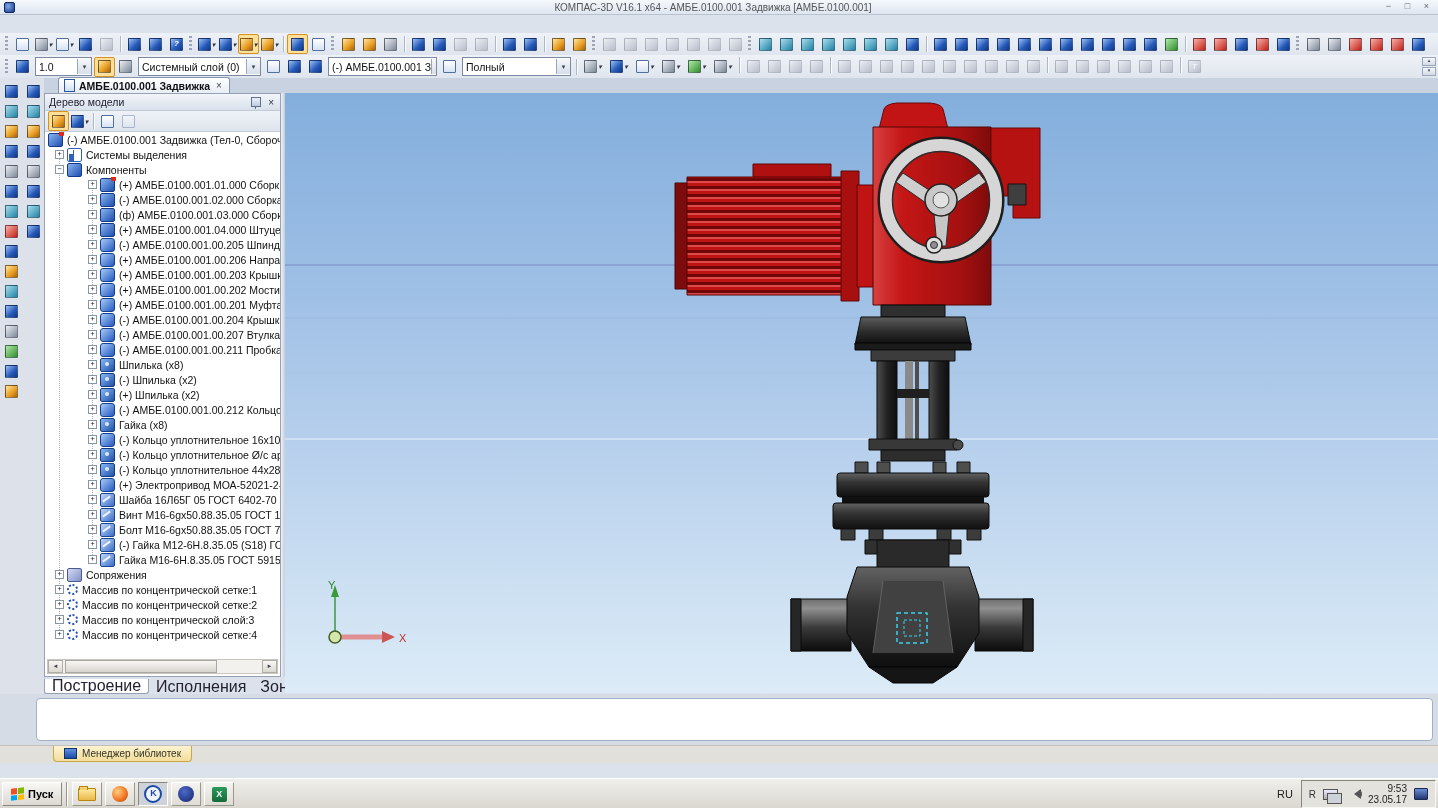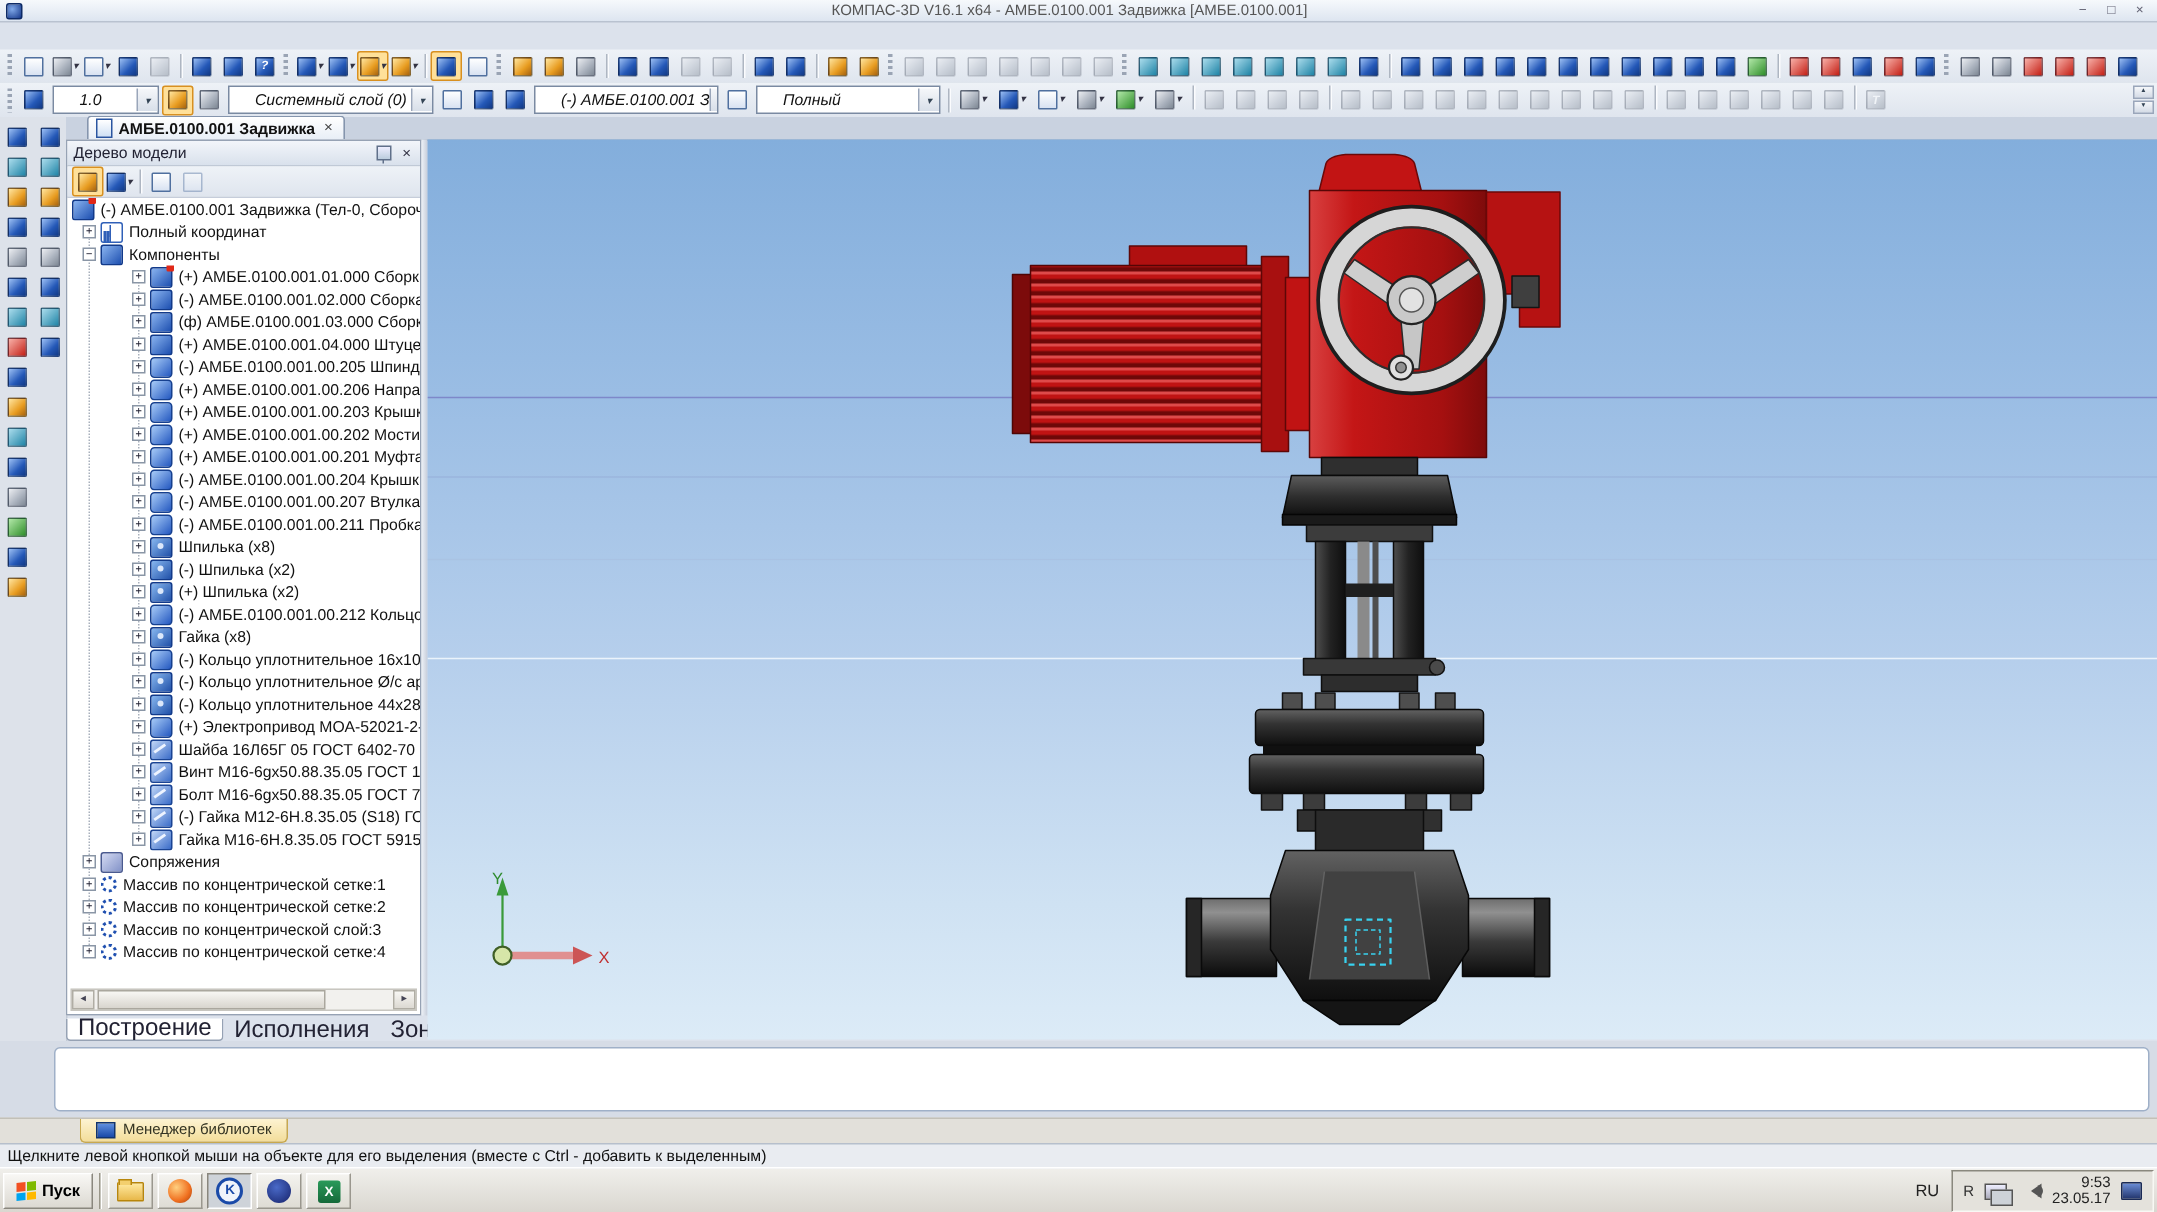--- a/index.html
+++ b/index.html
@@ -33,7 +33,7 @@
   .dd{font-size:7px;color:#334;line-height:1;}
   .tsep{width:1px;height:16px;background:#aeb6c2;box-shadow:1px 0 0 #fbfcfe;margin:0 3px;flex:none;}
   .grip{width:3px;height:16px;margin:0 4px 0 2px;background:repeating-linear-gradient(180deg,#9aa4b4 0 2px,transparent 2px 4px);flex:none;}
-  .combo{display:flex;align-items:center;height:17px;background:#fff;border:1px solid #7a8aa2;font-size:10.5px;padding-left:17px;margin:0 2px;flex:none;white-space:nowrap;overflow:hidden;font-style:italic;}
+  .combo{display:flex;align-items:center;height:17px;background:#fff;border:1px solid #7a8aa2;font-size:10.5px;padding-left:3px;margin:0 2px;flex:none;white-space:nowrap;overflow:hidden;}
   .combo .arr{margin-left:auto;width:13px;height:15px;background:linear-gradient(#f5f7fa,#d8dfe9);border-left:1px solid #9aa6ba;font-size:7px;display:flex;align-items:center;justify-content:center;color:#345;flex:none;}
   .spin{margin-left:auto;margin-right:2px;display:flex;flex-direction:column;gap:1px;}
   .spin span{width:12px;height:7px;background:linear-gradient(#f5f7fa,#d4dbe6);border:1px solid #9aa6ba;font-size:5px;line-height:5px;text-align:center;color:#345;}

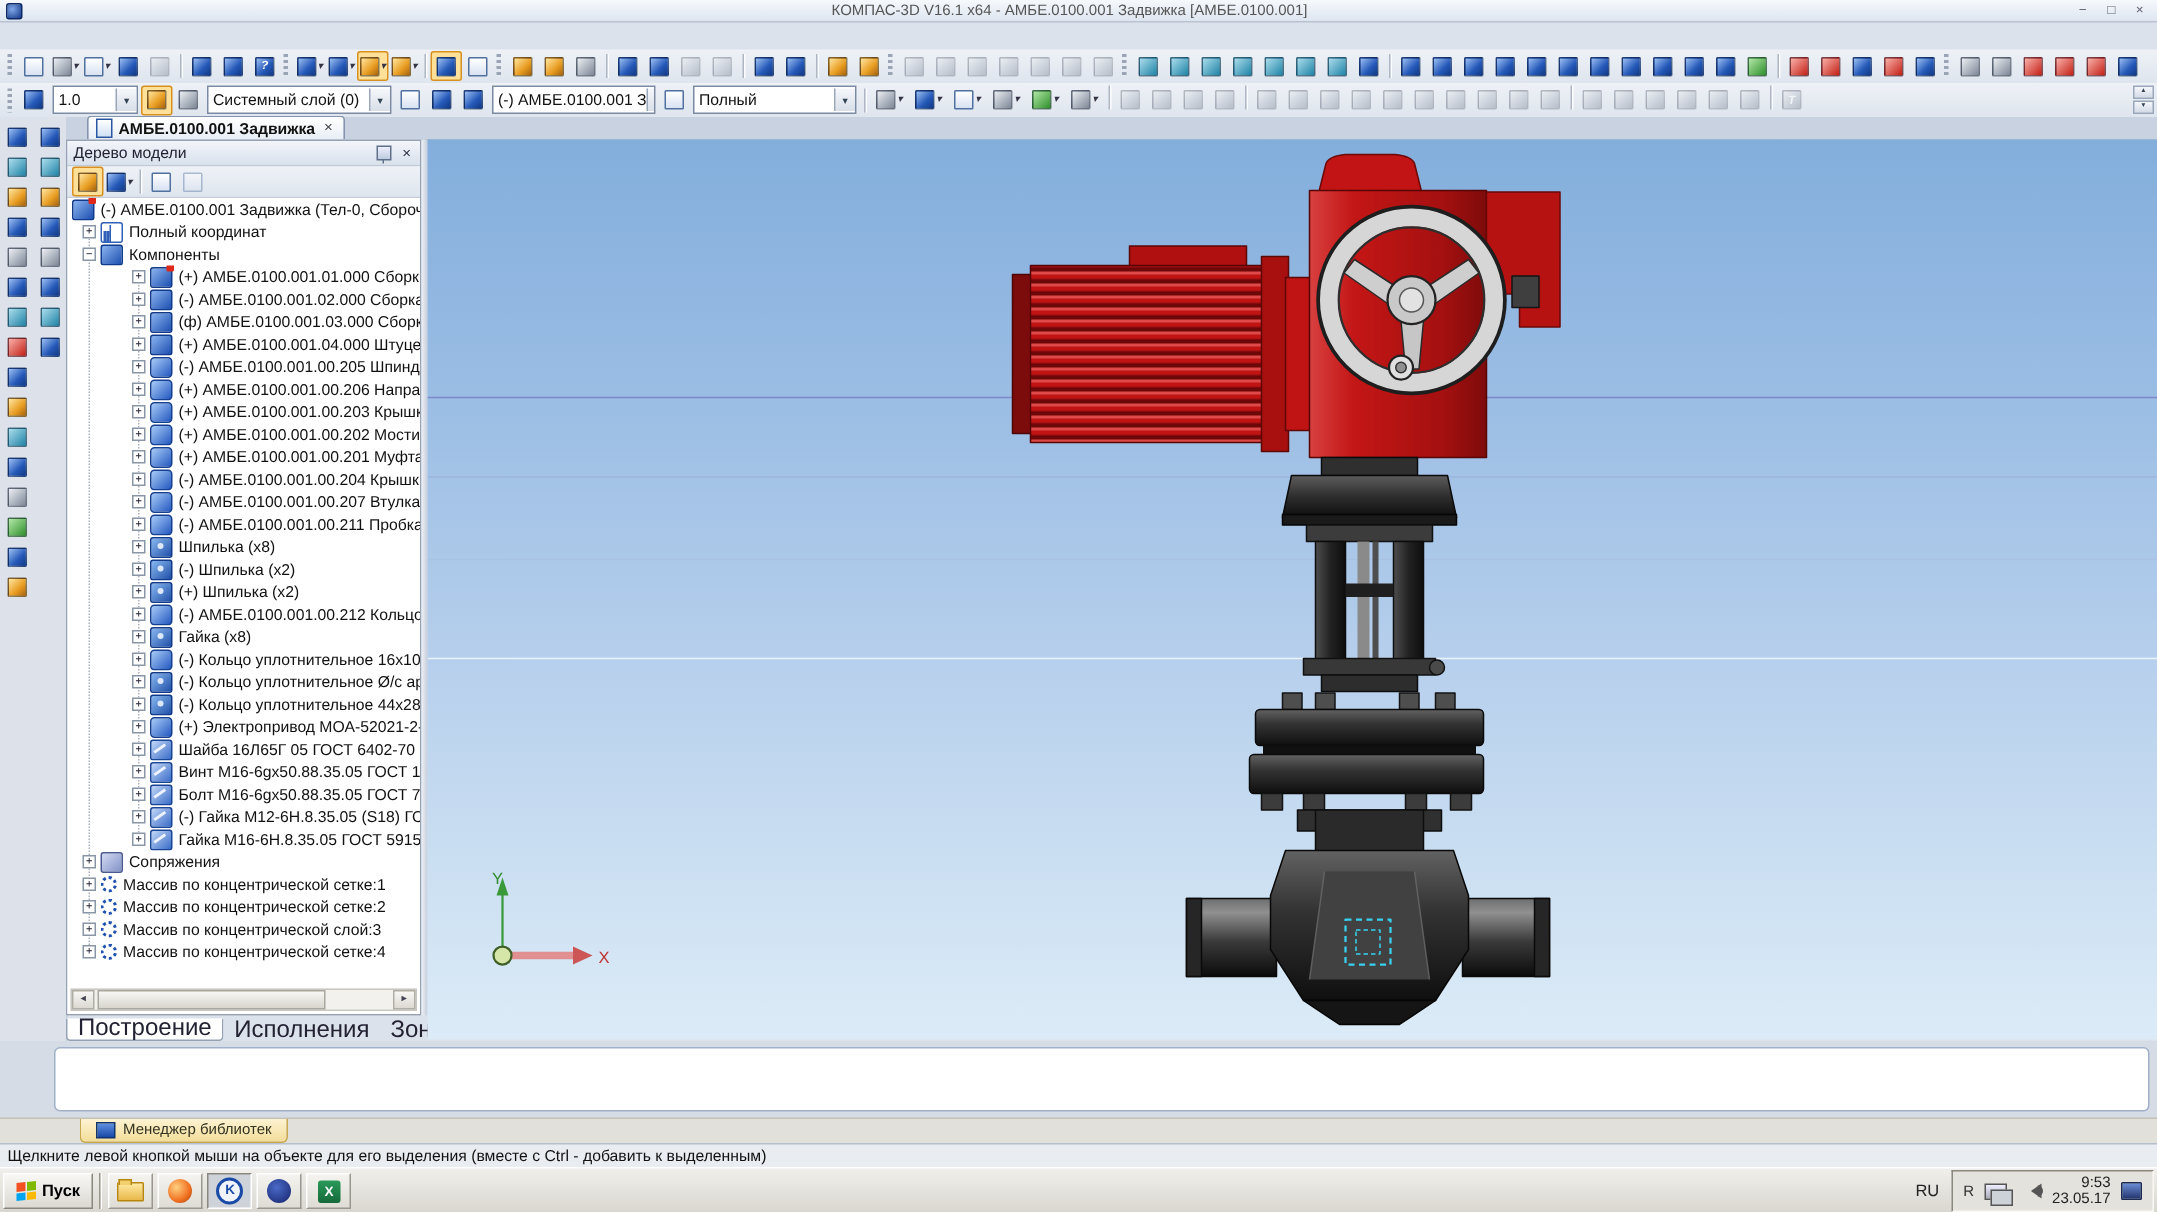--- a/index.html
+++ b/index.html
@@ -892,7 +892,7 @@
           <div class="trowi" style="padding-left: 10px;">
             <span class="exp">+</span>
             <span class="ti csys"></span>
-            <span class="tlabel">Полный координат</span>
+            <span class="tlabel">Системы выделения</span>
           </div>
 
           <div class="trowi" style="padding-left: 10px;">

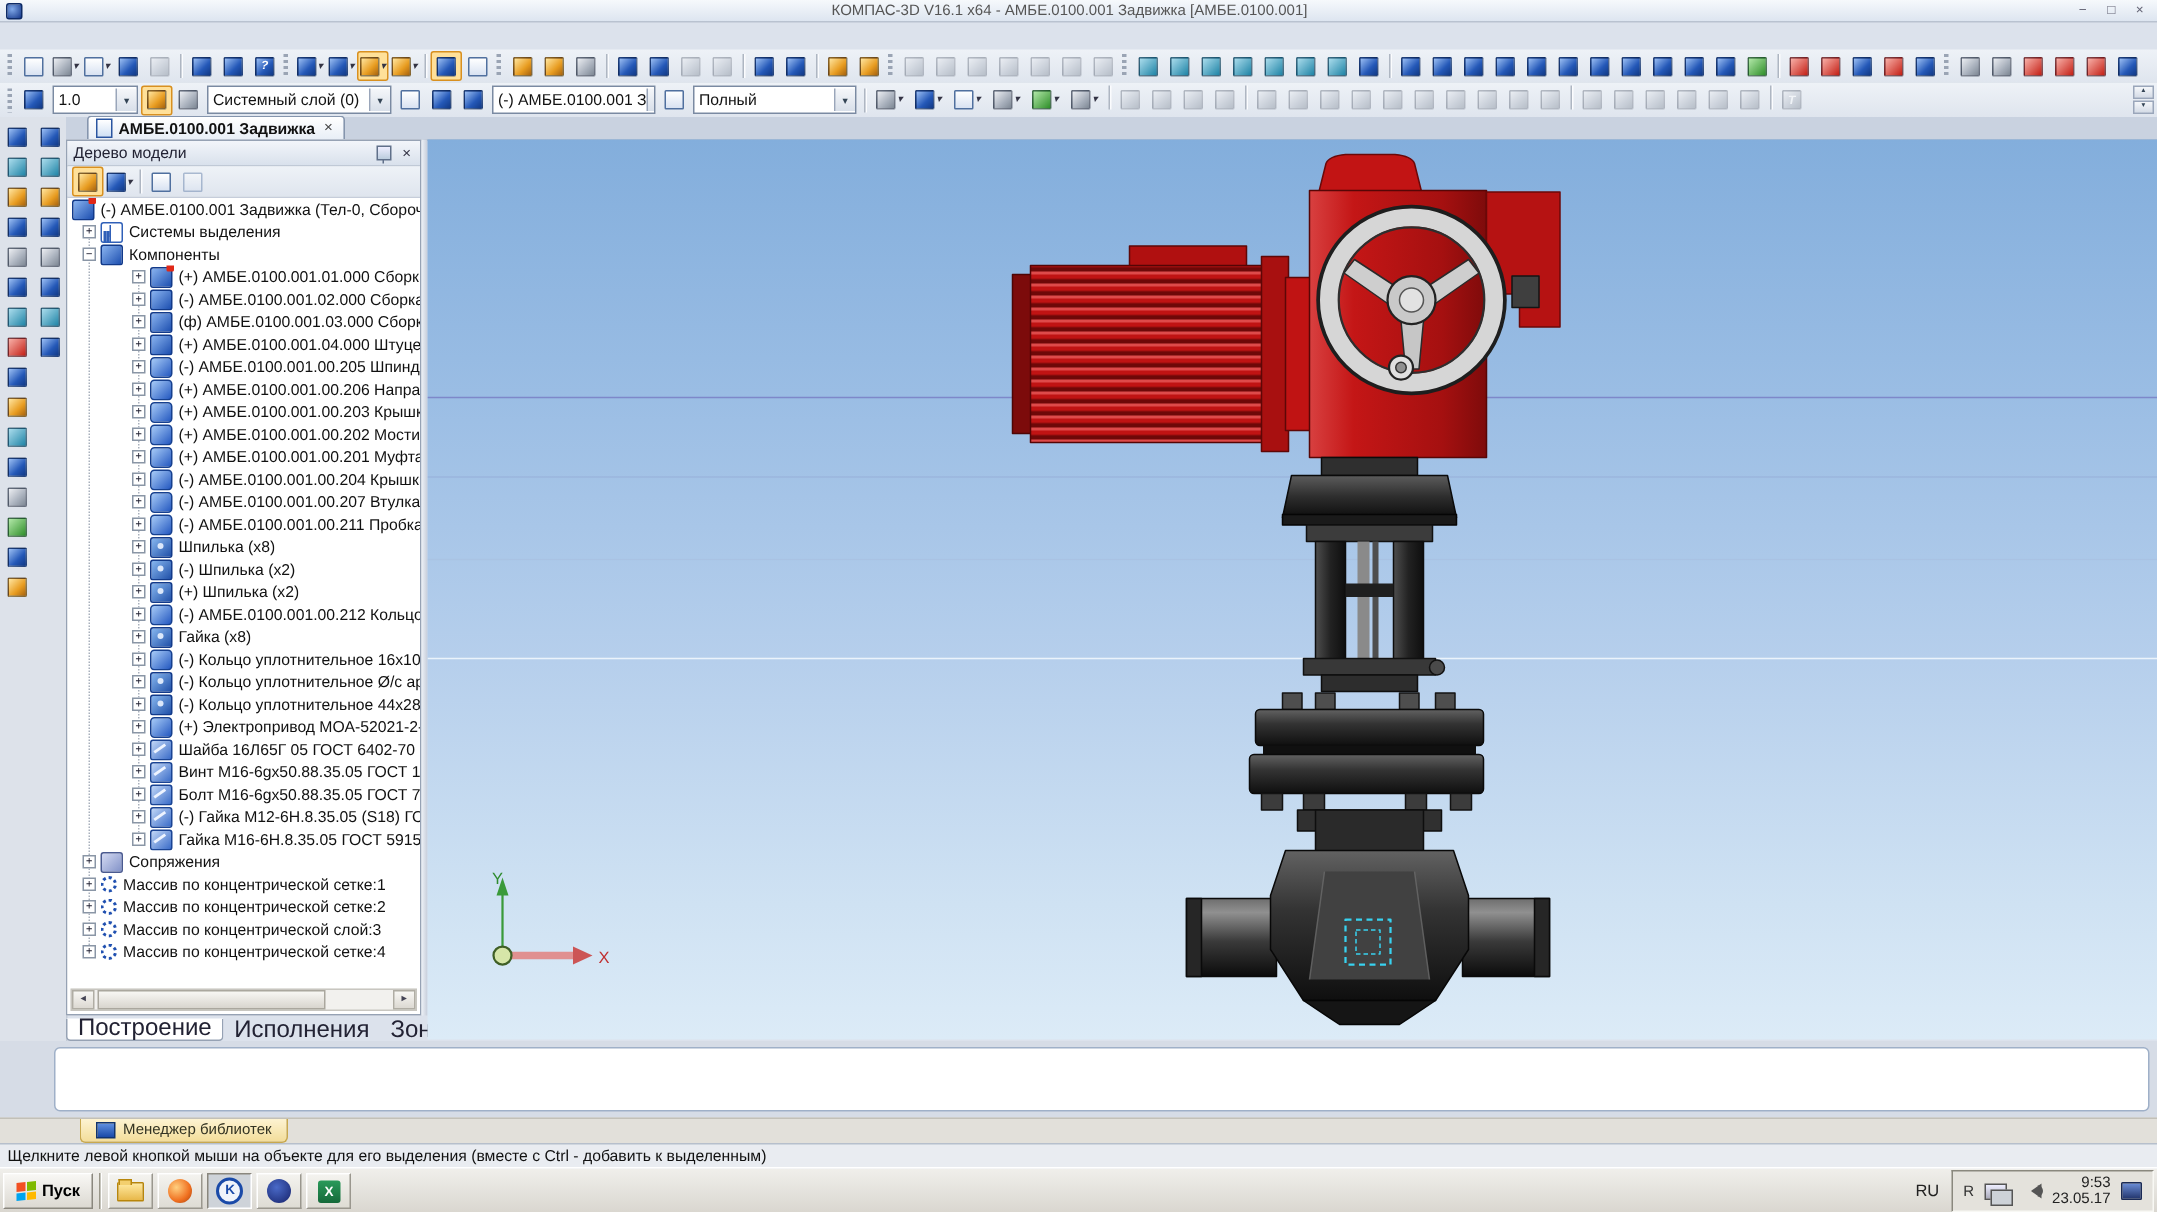--- a/index.html
+++ b/index.html
@@ -1251,9 +1251,6 @@
     </div>
   </div>
 
-  <div class="statusbar">
-    <span>Щелкните левой кнопкой мыши на объекте для его выделения (вместе с Ctrl - добавить к выделенным)</span>
-  </div>
 
   <div class="taskbar">
     <button class="startbtn">

